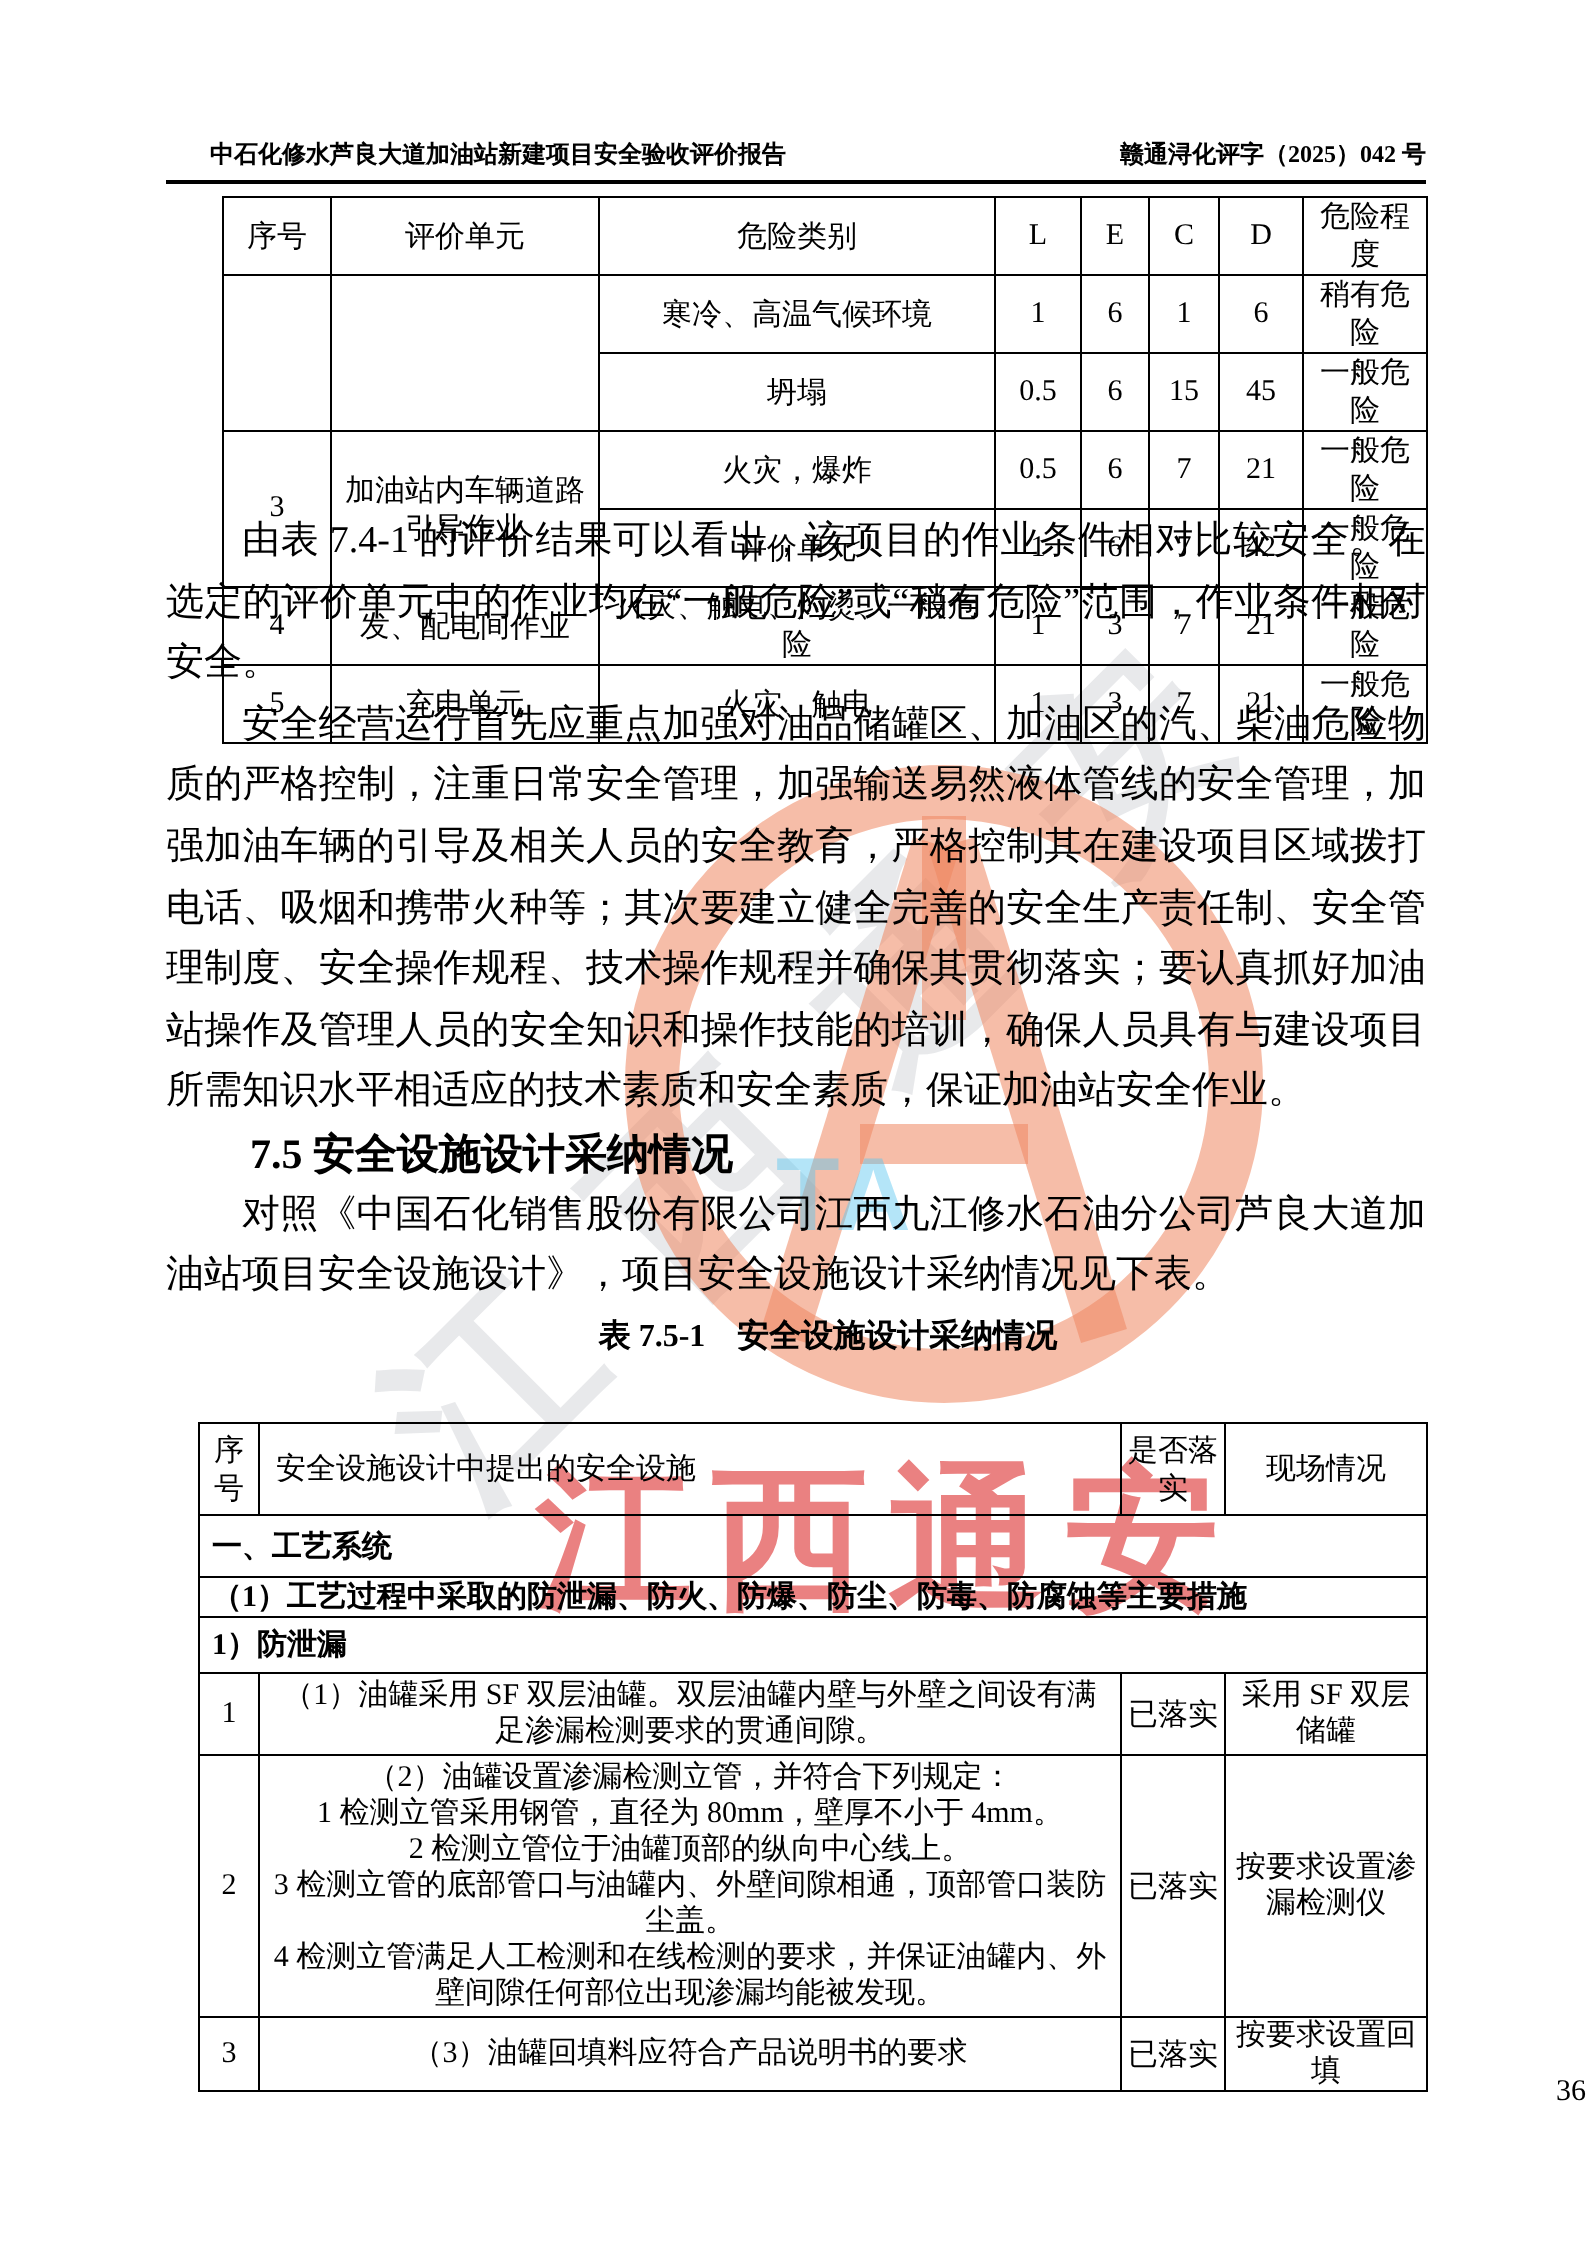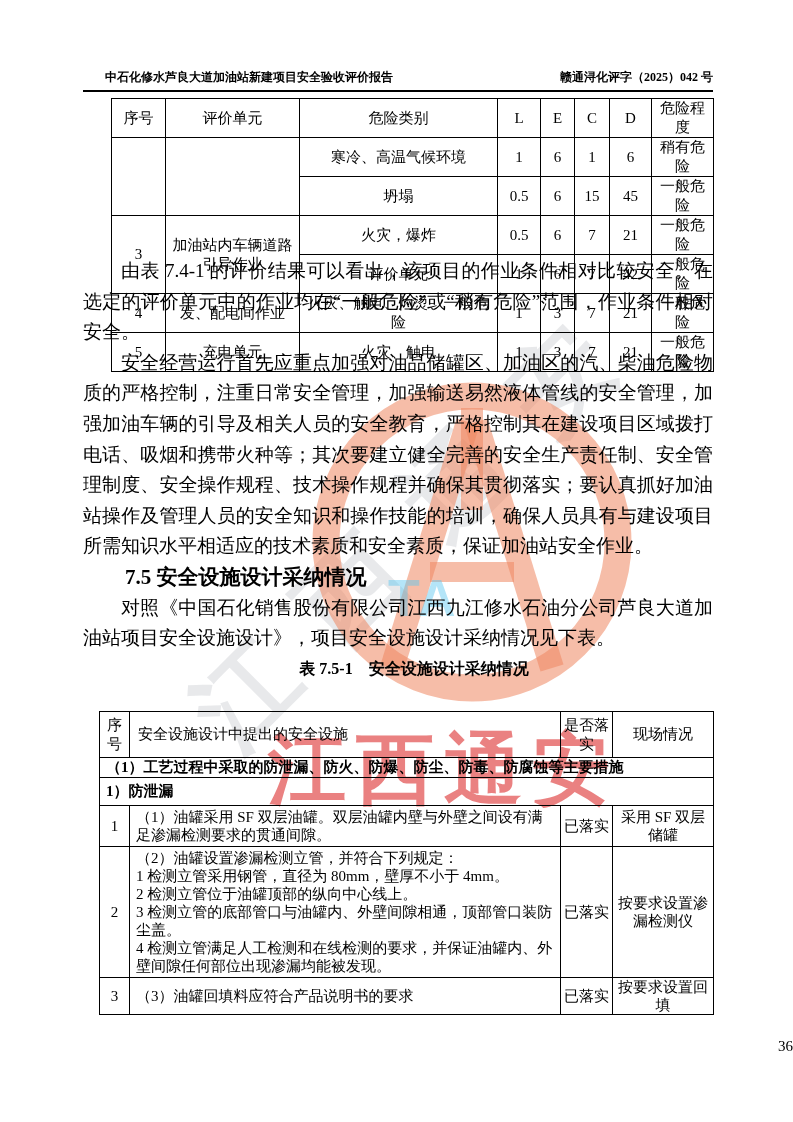--- a/index.html
+++ b/index.html
@@ -197,6 +197,9 @@
         <th>是否落实</th>
         <th>现场情况</th>
       </tr>
+      <tr class="sec s1">
+        <td colspan="4">一、工艺系统</td>
+      </tr>
       <tr class="sec s2">
         <td colspan="4">（1）工艺过程中采取的防泄漏、防火、防爆、防尘、防毒、防腐蚀等主要措施</td>
       </tr>

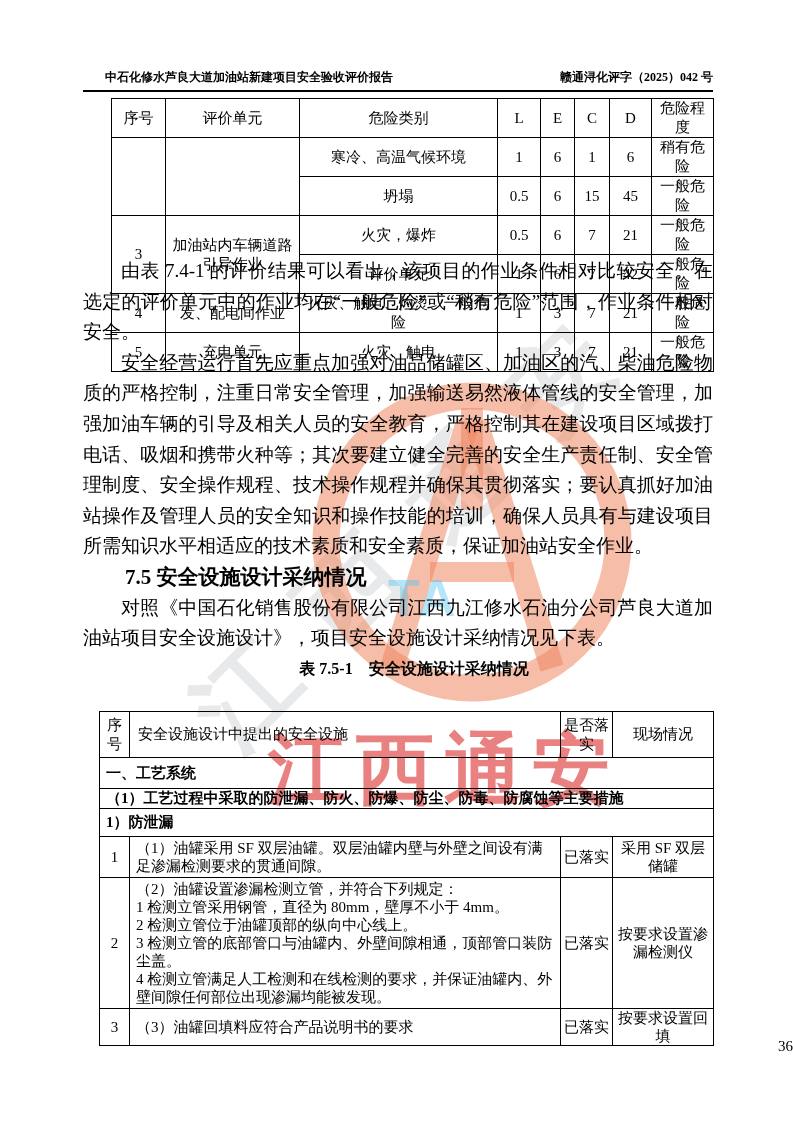--- a/index.html
+++ b/index.html
@@ -47,7 +47,7 @@
   .t2 .hd { height:46px; font-weight:bold; }
   .t2 .hd .item-h { text-align:left; padding-left:8px; }
   .t2 .sec td { text-align:left; font-weight:bold; padding-left:6px; }
-  .t2 .desc { text-align:left; padding:2px 6px; line-height:18px; white-space:pre-line; }
+  .t2 .desc { text-align:center; padding:2px 6px; line-height:18px; white-space:pre-line; }
   .t2 .r1 { height:35px; }
   .t2 .r2 { height:120px; }
   .t2 .r3 { height:35px; }

